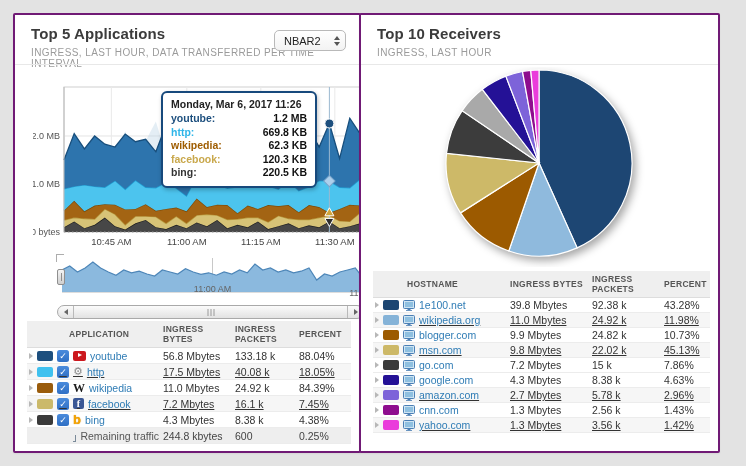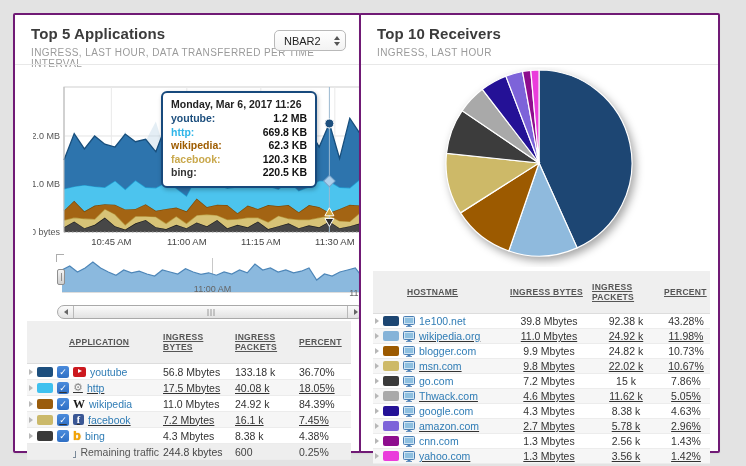--- a/index.html
+++ b/index.html
@@ -48,7 +48,7 @@
   .tbl { position:absolute; font-size:10.5px; border-collapse:collapse; table-layout:fixed; }
   .tbl.left-tbl { left:12px; top:306px; width:324px; }
   .tbl.right-tbl { left:12px; top:256px; width:337px; }
-  .tbl th { background:#efefef; color:#555; font-size:8.5px; font-weight:bold; letter-spacing:.3px; text-align:left; vertical-align:middle; padding:11px 2px; line-height:10px; border-bottom:1px solid #ddd;text-decoration:underline; }
+  .tbl th { background:#efefef; color:#555; font-size:8.5px; font-weight:bold; letter-spacing:.3px; text-align:left; vertical-align:middle; padding:3px 2px; line-height:10px; border-bottom:1px solid #ddd; }
   .tbl td { padding:0 2px; border-bottom:1px solid #ececec; white-space:nowrap; overflow:hidden; vertical-align:middle; color:#333; }
   .left-tbl td { height:16px; } .right-tbl td { height:15px;text-align:center; }
   .tbl tr.alt td { background:#f6f6f6;text-decoration:underline; }

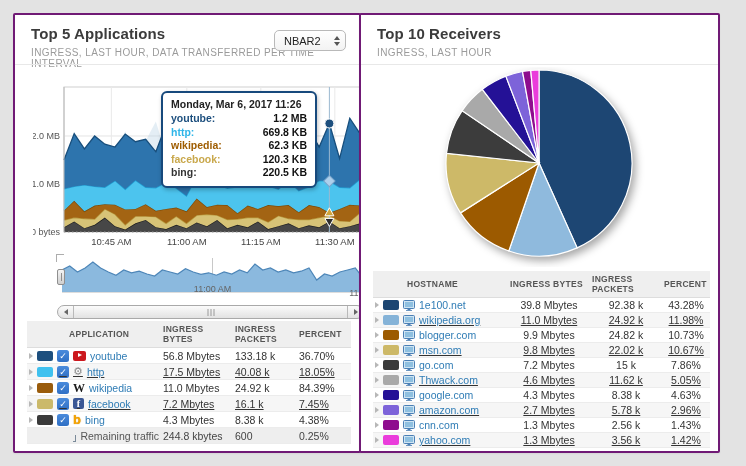--- a/index.html
+++ b/index.html
@@ -50,7 +50,7 @@
   .tbl.right-tbl { left:12px; top:256px; width:337px; }
   .tbl th { background:#efefef; color:#555; font-size:8.5px; font-weight:bold; letter-spacing:.3px; text-align:left; vertical-align:middle; padding:3px 2px; line-height:10px; border-bottom:1px solid #ddd; }
   .tbl td { padding:0 2px; border-bottom:1px solid #ececec; white-space:nowrap; overflow:hidden; vertical-align:middle; color:#333; }
-  .left-tbl td { height:16px; } .right-tbl td { height:15px;text-align:center; }
+  .left-tbl td { height:16px; } .right-tbl td { height:15px; }
   .tbl tr.alt td { background:#f6f6f6;text-decoration:underline; }
   .tbl tr.footer td { background:#eeeeee; color:#444; }
   .namecell { display:flex; align-items:center; gap:4px; }

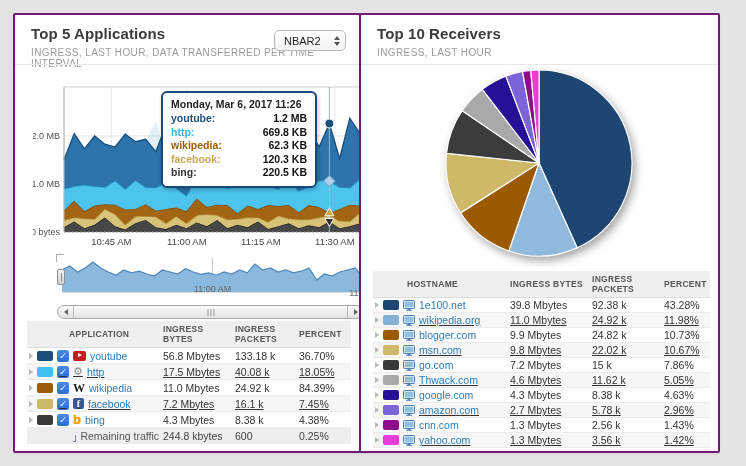--- a/index.html
+++ b/index.html
@@ -202,7 +202,7 @@
             </td>
             <td>56.8 Mbytes</td>
             <td>133.18 k</td>
-            <td>36.70%</td>
+            <td>88.04%</td>
           </tr>
           <tr class="alt">
             <td>

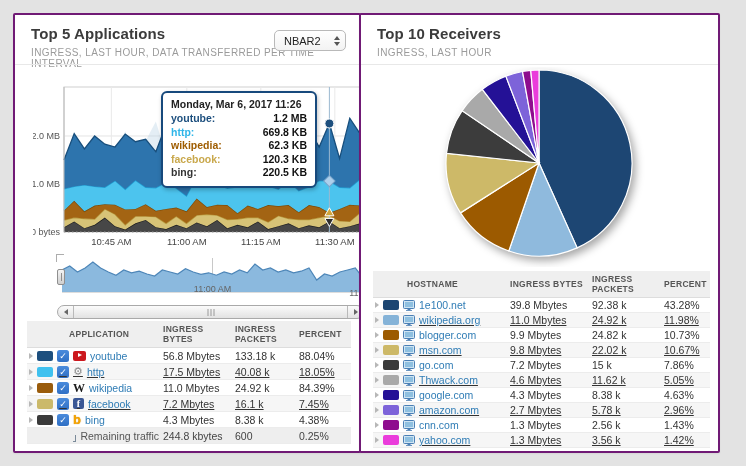--- a/index.html
+++ b/index.html
@@ -385,7 +385,7 @@
             </td>
             <td>9.8 Mbytes</td>
             <td>22.02 k</td>
-            <td>10.67%</td>
+            <td>45.13%</td>
           </tr>
           <tr>
             <td>

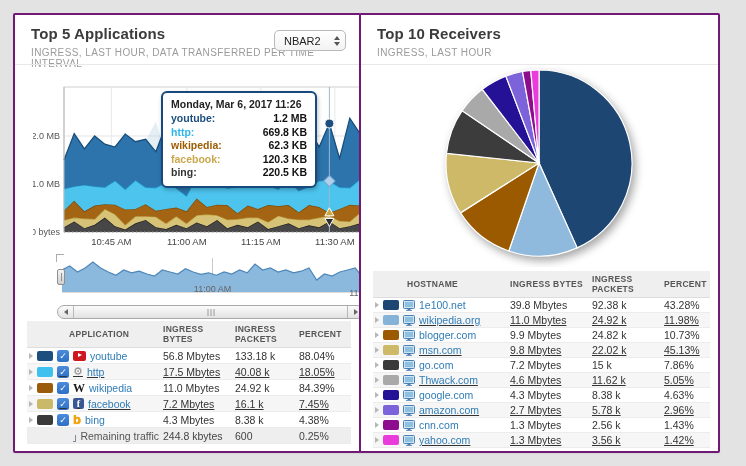--- a/index.html
+++ b/index.html
@@ -405,24 +405,6 @@
             <td>15 k</td>
             <td>7.86%</td>
           </tr>
-          <tr class="alt">
-            <td>
-              <span class="namecell">
-    <i class="caret"></i>
-    <span class="swatch" style="background:#a9a9a9"></span>
-    <svg width="12" height="11">
-                  <rect x="0.5" y="0.5" width="11" height="8" rx="1" fill="#cfe4f2" stroke="#4a7fb5"></rect>
-                  <rect x="2" y="2" width="8" height="5" fill="#8fc0e0"></rect>
-                  <rect x="4.5" y="9" width="3" height="1.2" fill="#4a7fb5"></rect>
-                  <rect x="3" y="10.2" width="6" height="0.8" fill="#4a7fb5"></rect>
-                </svg>
-    <a class="lnk">Thwack.com</a>
-              </span>
-            </td>
-            <td>4.6 Mbytes</td>
-            <td>11.62 k</td>
-            <td>5.05%</td>
-          </tr>
           <tr>
             <td>
               <span class="namecell">

